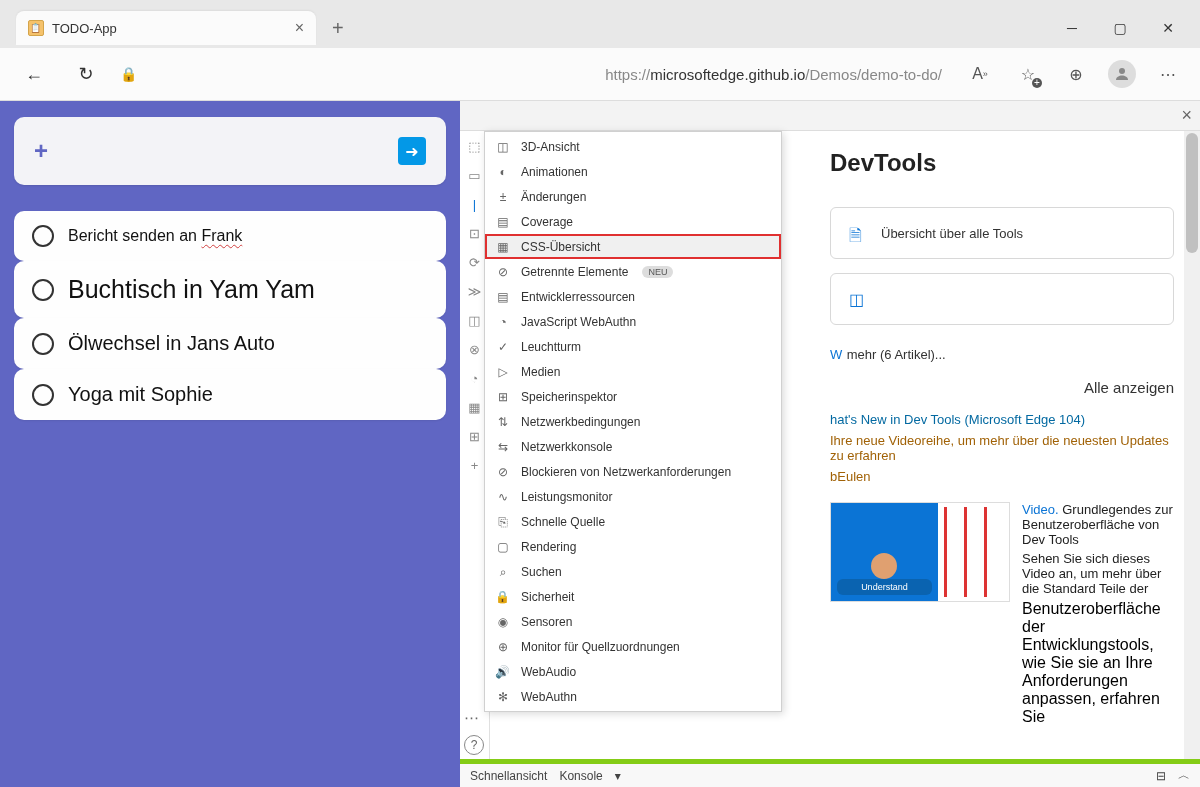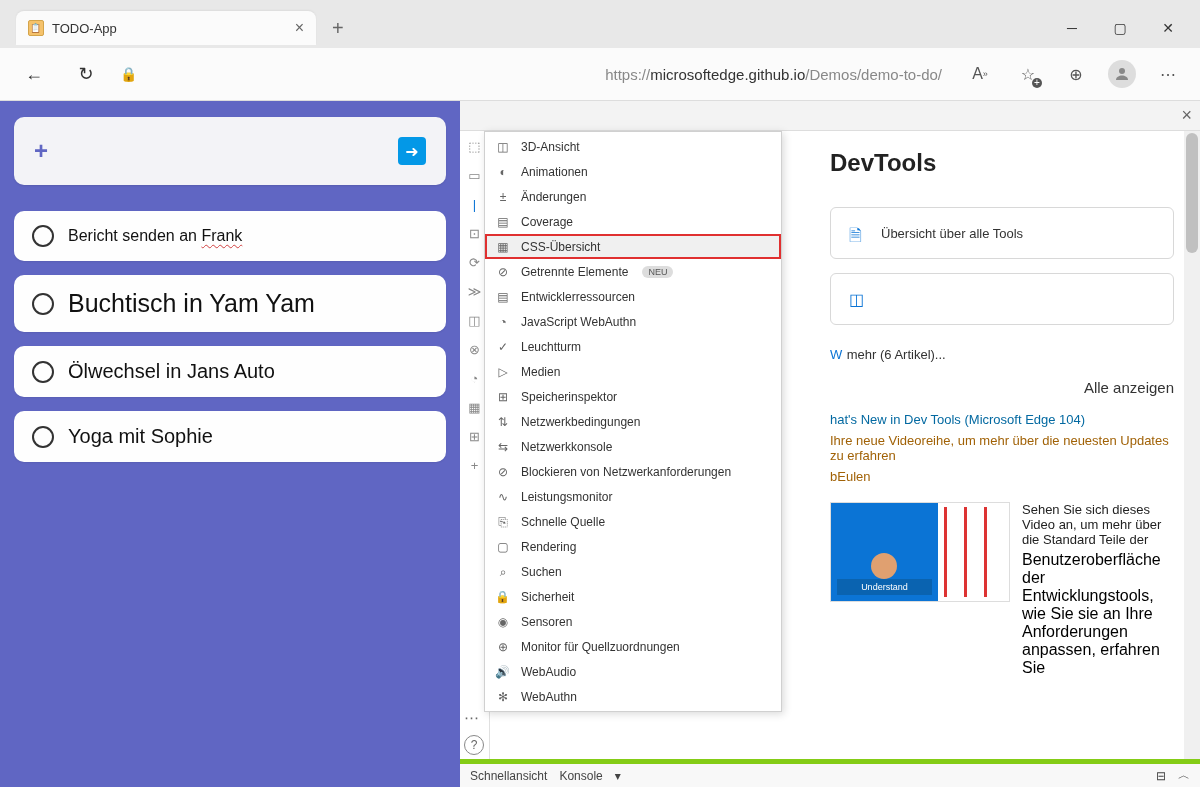--- a/index.html
+++ b/index.html
@@ -35,7 +35,7 @@
     .add-bar { background: #f3f3f7; border-radius: 10px; padding: 20px; display: flex; justify-content: space-between; align-items: center; margin-bottom: 26px; box-shadow: 0 1px 2px rgba(0,0,0,0.1); }
     .plus-btn { font-size: 24px; color: #6066c3; font-weight: bold; cursor: pointer; }
     .arrow-btn { width: 28px; height: 28px; background: #0398e7; border-radius: 4px; display: flex; align-items: center; justify-content: center; color: white; font-size: 16px; cursor: pointer; }
-    .todo-item { background: #fefefe; border-radius: 10px; padding: 14px 18px; margin-bottom: 14px; display: flex; align-items: center; gap: 14px; box-shadow: 0 1px 2px rgba(0,0,0,0.08); }
+    .todo-item { background: #fefefe; border-radius: 10px; padding: 14px 18px; display: flex; align-items: center; gap: 14px; box-shadow: 0 1px 2px rgba(0,0,0,0.08); }
     .todo-circle { width: 22px; height: 22px; border: 2.5px solid #333; border-radius: 50%; flex-shrink: 0; cursor: pointer; }
     .todo-text { font-size: 20px; color: #111; }
     .todo-text.large { font-size: 25px; }

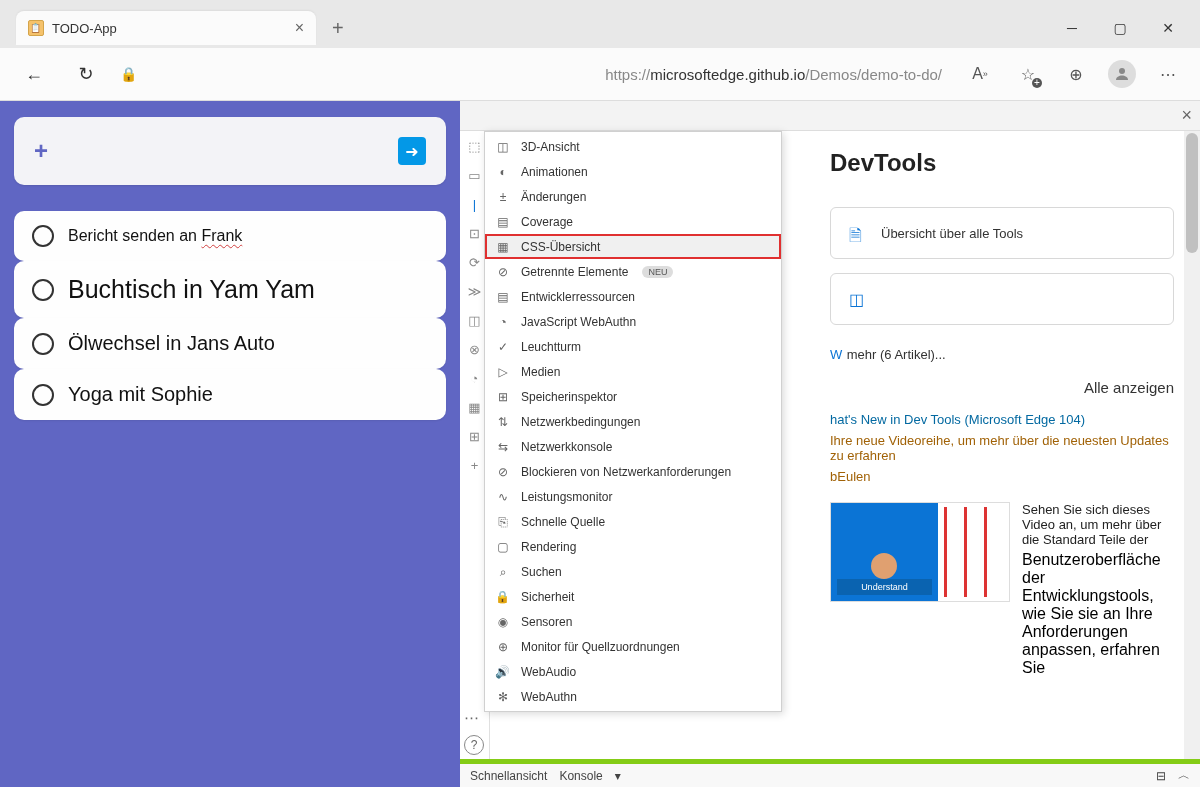--- a/index.html
+++ b/index.html
@@ -313,6 +313,7 @@
             </div>
           </div>
           <div class="video-text">
+            <div class="vt-title"><span class="blueish">Video. </span><span>Grundlegendes zur Benutzeroberfläche von Dev Tools</span></div>
             <div class="vt-title">Sehen Sie sich dieses Video an, um mehr über die Standard Teile der</div>
             <div class="grey">Benutzeroberfläche der Entwicklungstools, wie Sie sie an Ihre Anforderungen anpassen, erfahren Sie</div>
           </div>

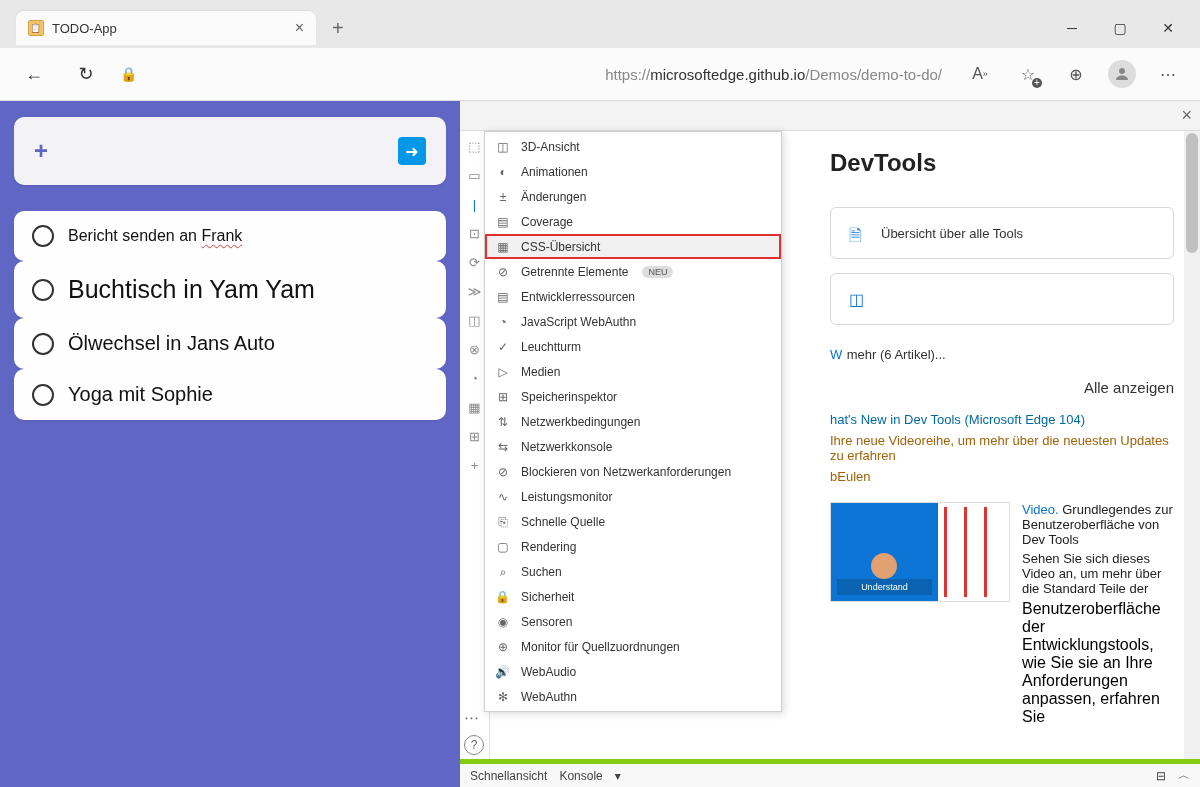--- a/index.html
+++ b/index.html
@@ -76,7 +76,7 @@
     .video-thumb { width: 180px; height: 100px; background: #f0f0f0; border: 1px solid #ddd; display: flex; }
     .vt-left { width: 60%; background: #0b74d5; display: flex; flex-direction: column; justify-content: flex-end; padding: 6px; }
     .vt-left .face { width: 26px; height: 26px; background: #e0a070; border-radius: 50%; margin: 4px auto 0; }
-    .vt-band { background: #0a63b0; color: #fff; font-size: 9px; padding: 3px; text-align: center; }
+    .vt-band { background: #0a63b0; color: #fff; font-size: 9px; padding: 3px; text-align: center; border-radius: 6px; }
     .vt-right { width: 40%; background: #fff; position: relative; }
     .vt-stripe { position: absolute; width: 3px; top: 4px; bottom: 4px; }
     .video-text { flex: 1; }

